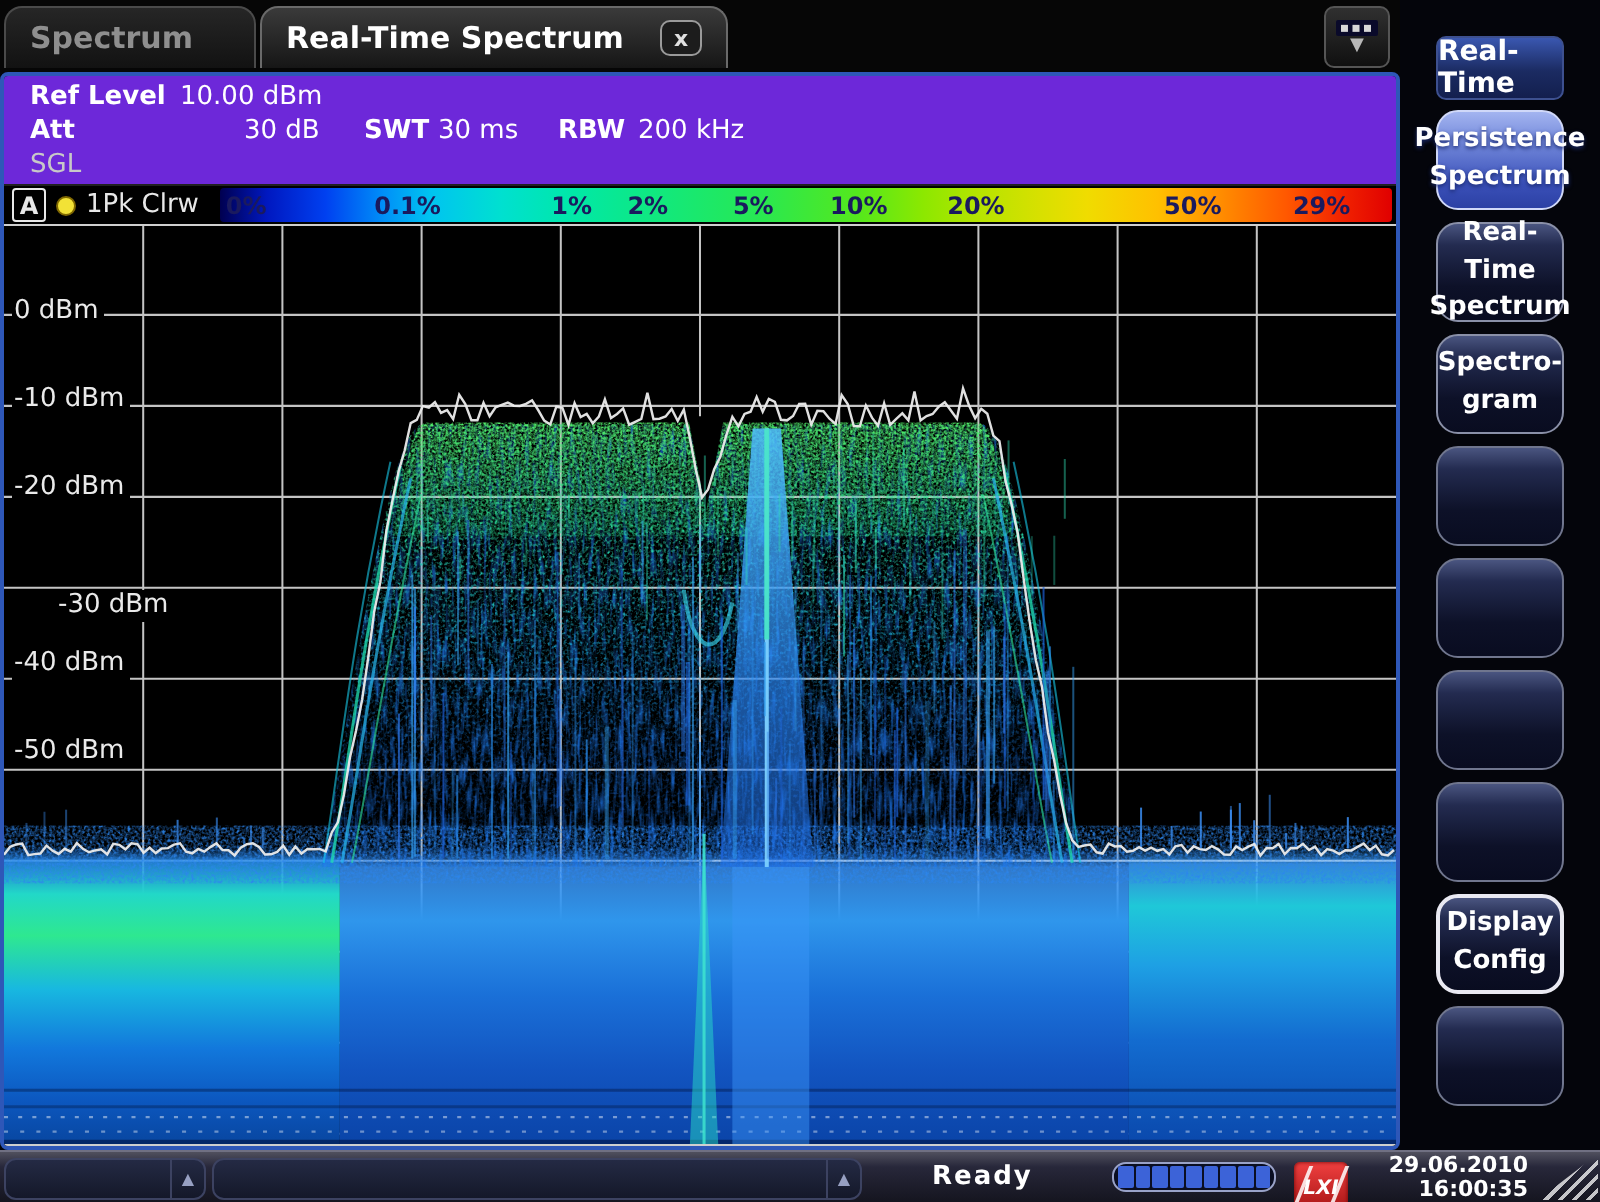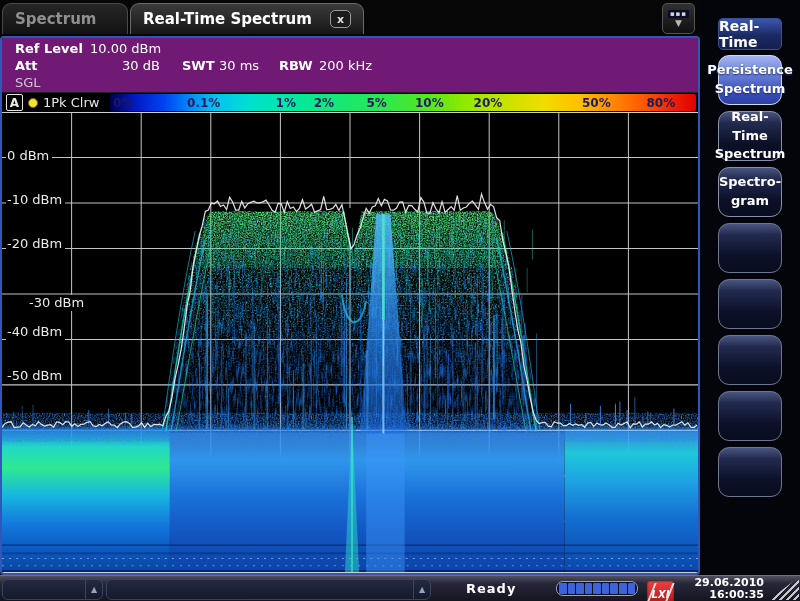--- a/index.html
+++ b/index.html
@@ -20,7 +20,7 @@
   
   .display-frame{position:absolute;left:0;top:36px;width:700px;height:539px;box-sizing:border-box;
                  border:2px solid #2e57b8;border-radius:4px;background:#000;display:flex;flex-direction:column;overflow:hidden;}
-  .hdr{position:relative;height:54px;background:#701a75;flex:none;font-size:13px;color:#fff;}
+  .hdr{position:relative;height:54px;background:#6d28d9;flex:none;font-size:13px;color:#fff;}
   .hdr b{font-weight:bold;}
   .hdr span{position:absolute;white-space:nowrap;}
   .sgl{color:#c8c8c8;}

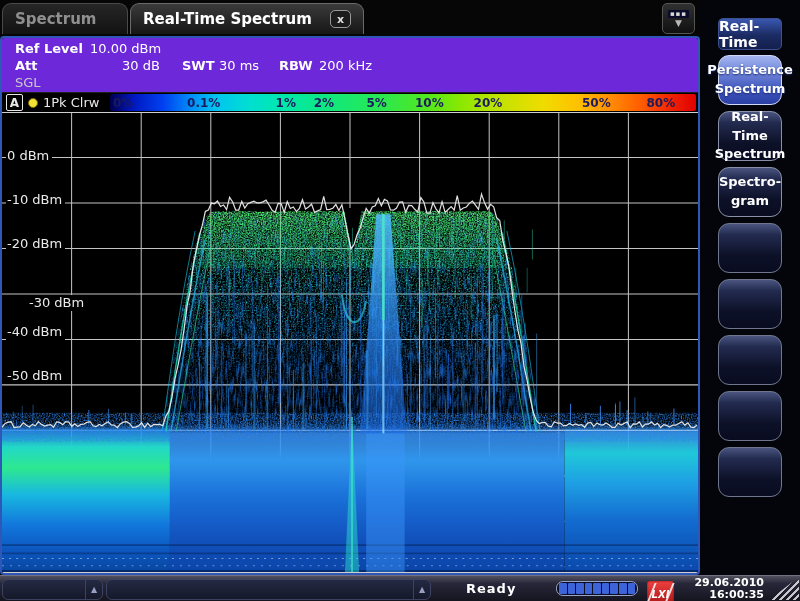--- a/index.html
+++ b/index.html
@@ -125,7 +125,7 @@
           <span class="pct" style="color: rgb(26, 26, 94); left: 64.5%; transform: translateX(-50%);">20%</span>
           <span class="pct" style="color: rgb(26, 26, 94); left: 72%; transform: translateX(-50%); margin-top: 32px;">30%</span>
           <span class="pct" style="color: rgb(26, 26, 94); left: 83%; transform: translateX(-50%);">50%</span>
-          <span class="pct" style="color: rgb(26, 26, 94); left: 94%; transform: translateX(-50%);">80%</span>
+          <span class="pct" style="color: rgb(26, 26, 94); left: 94%; transform: translateX(-50%);">29%</span>
         </div>
     </div>
 

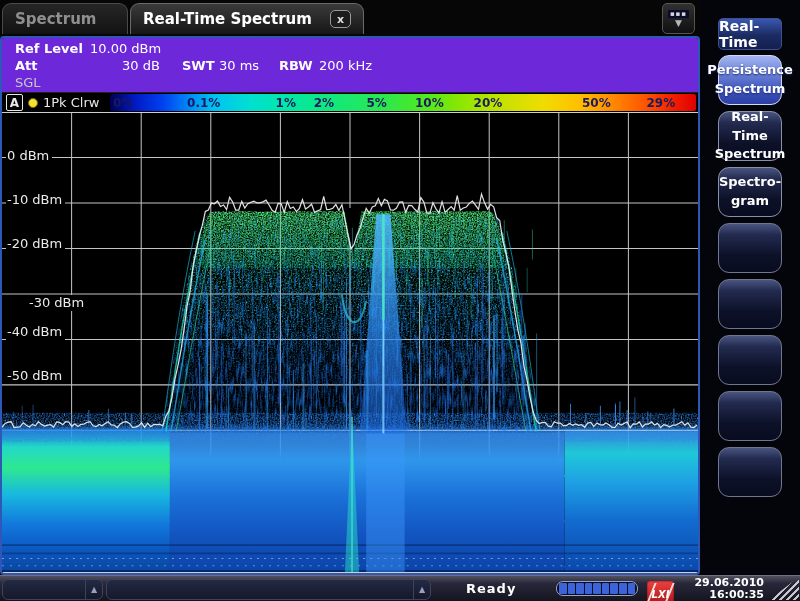--- a/index.html
+++ b/index.html
@@ -415,6 +415,8 @@
     <div class="sk-btn empty"></div>
     <div class="sk-btn empty"></div>
     <div class="sk-btn empty"></div>
+    <div class="sk-btn focused">Display
+Config</div>
     <div class="sk-btn empty"></div>
   </div>
 

